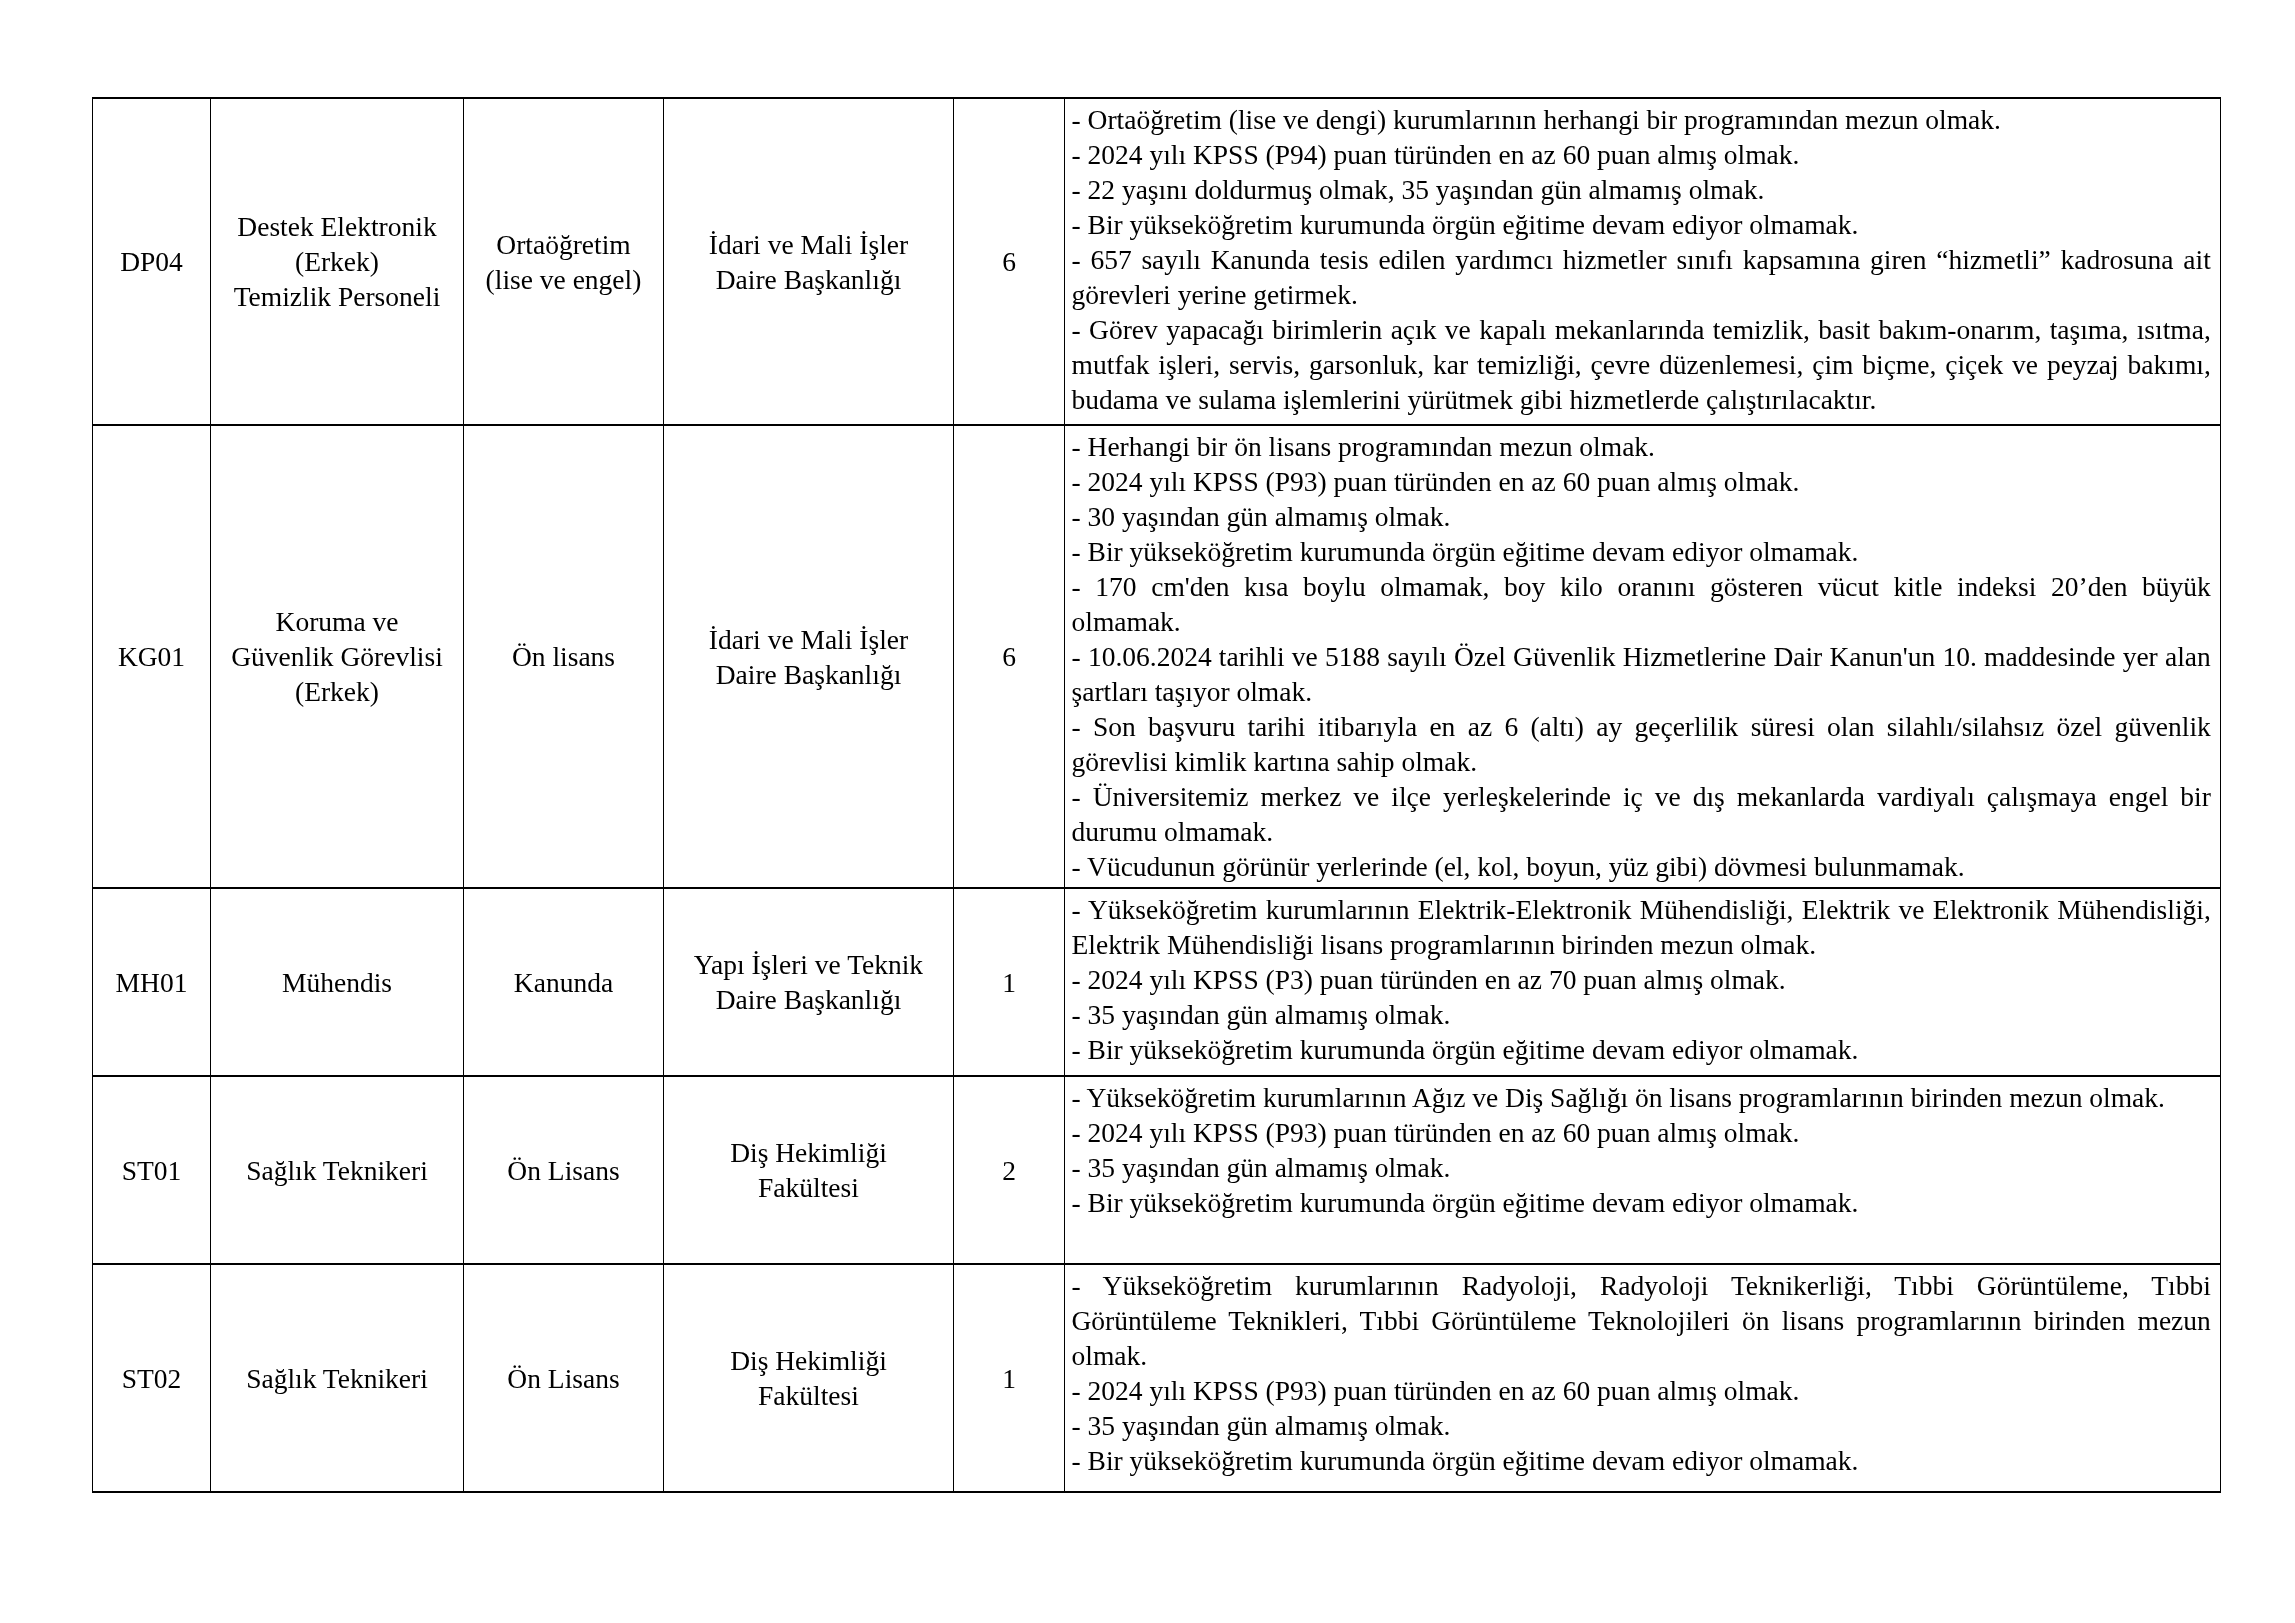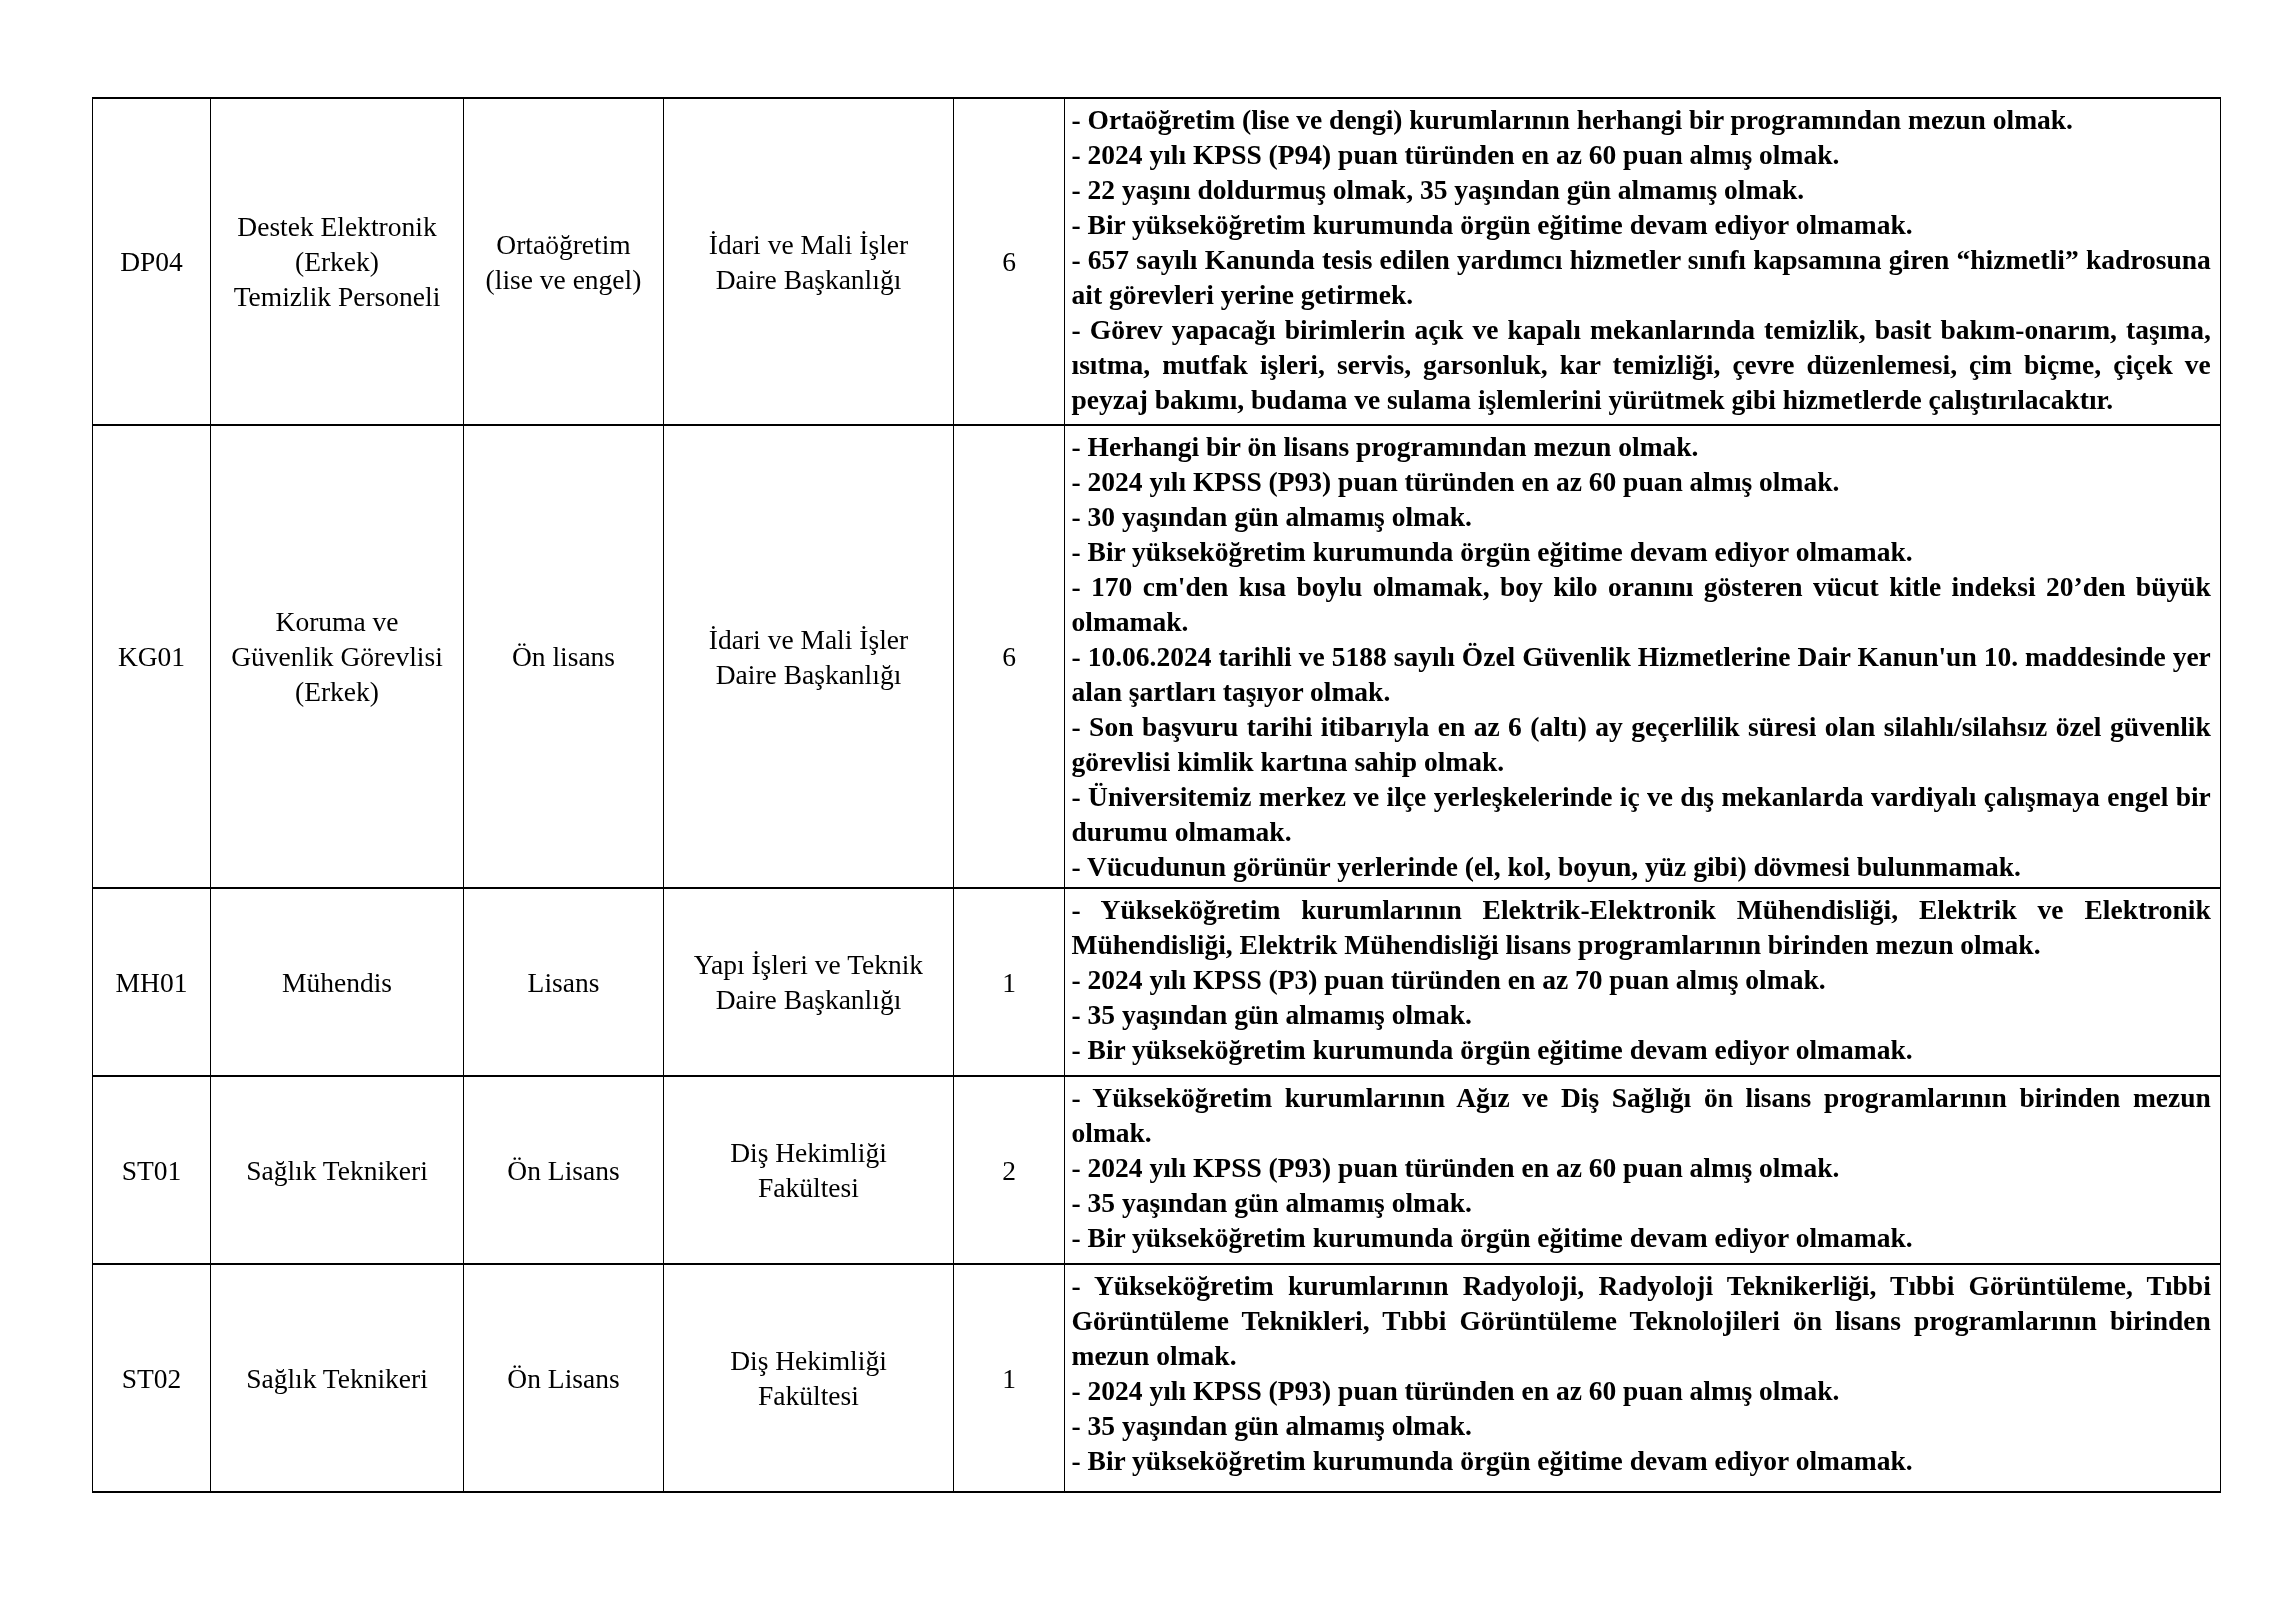--- a/index.html
+++ b/index.html
@@ -39,7 +39,6 @@
     vertical-align: top;
     white-space: pre-line;
     padding: 2.6px 9.2px 2.6px 6.5px;
-    font-weight: bold;
   }
   tr.r0 { height: 327px; }
   tr.r1 { height: 463px; }

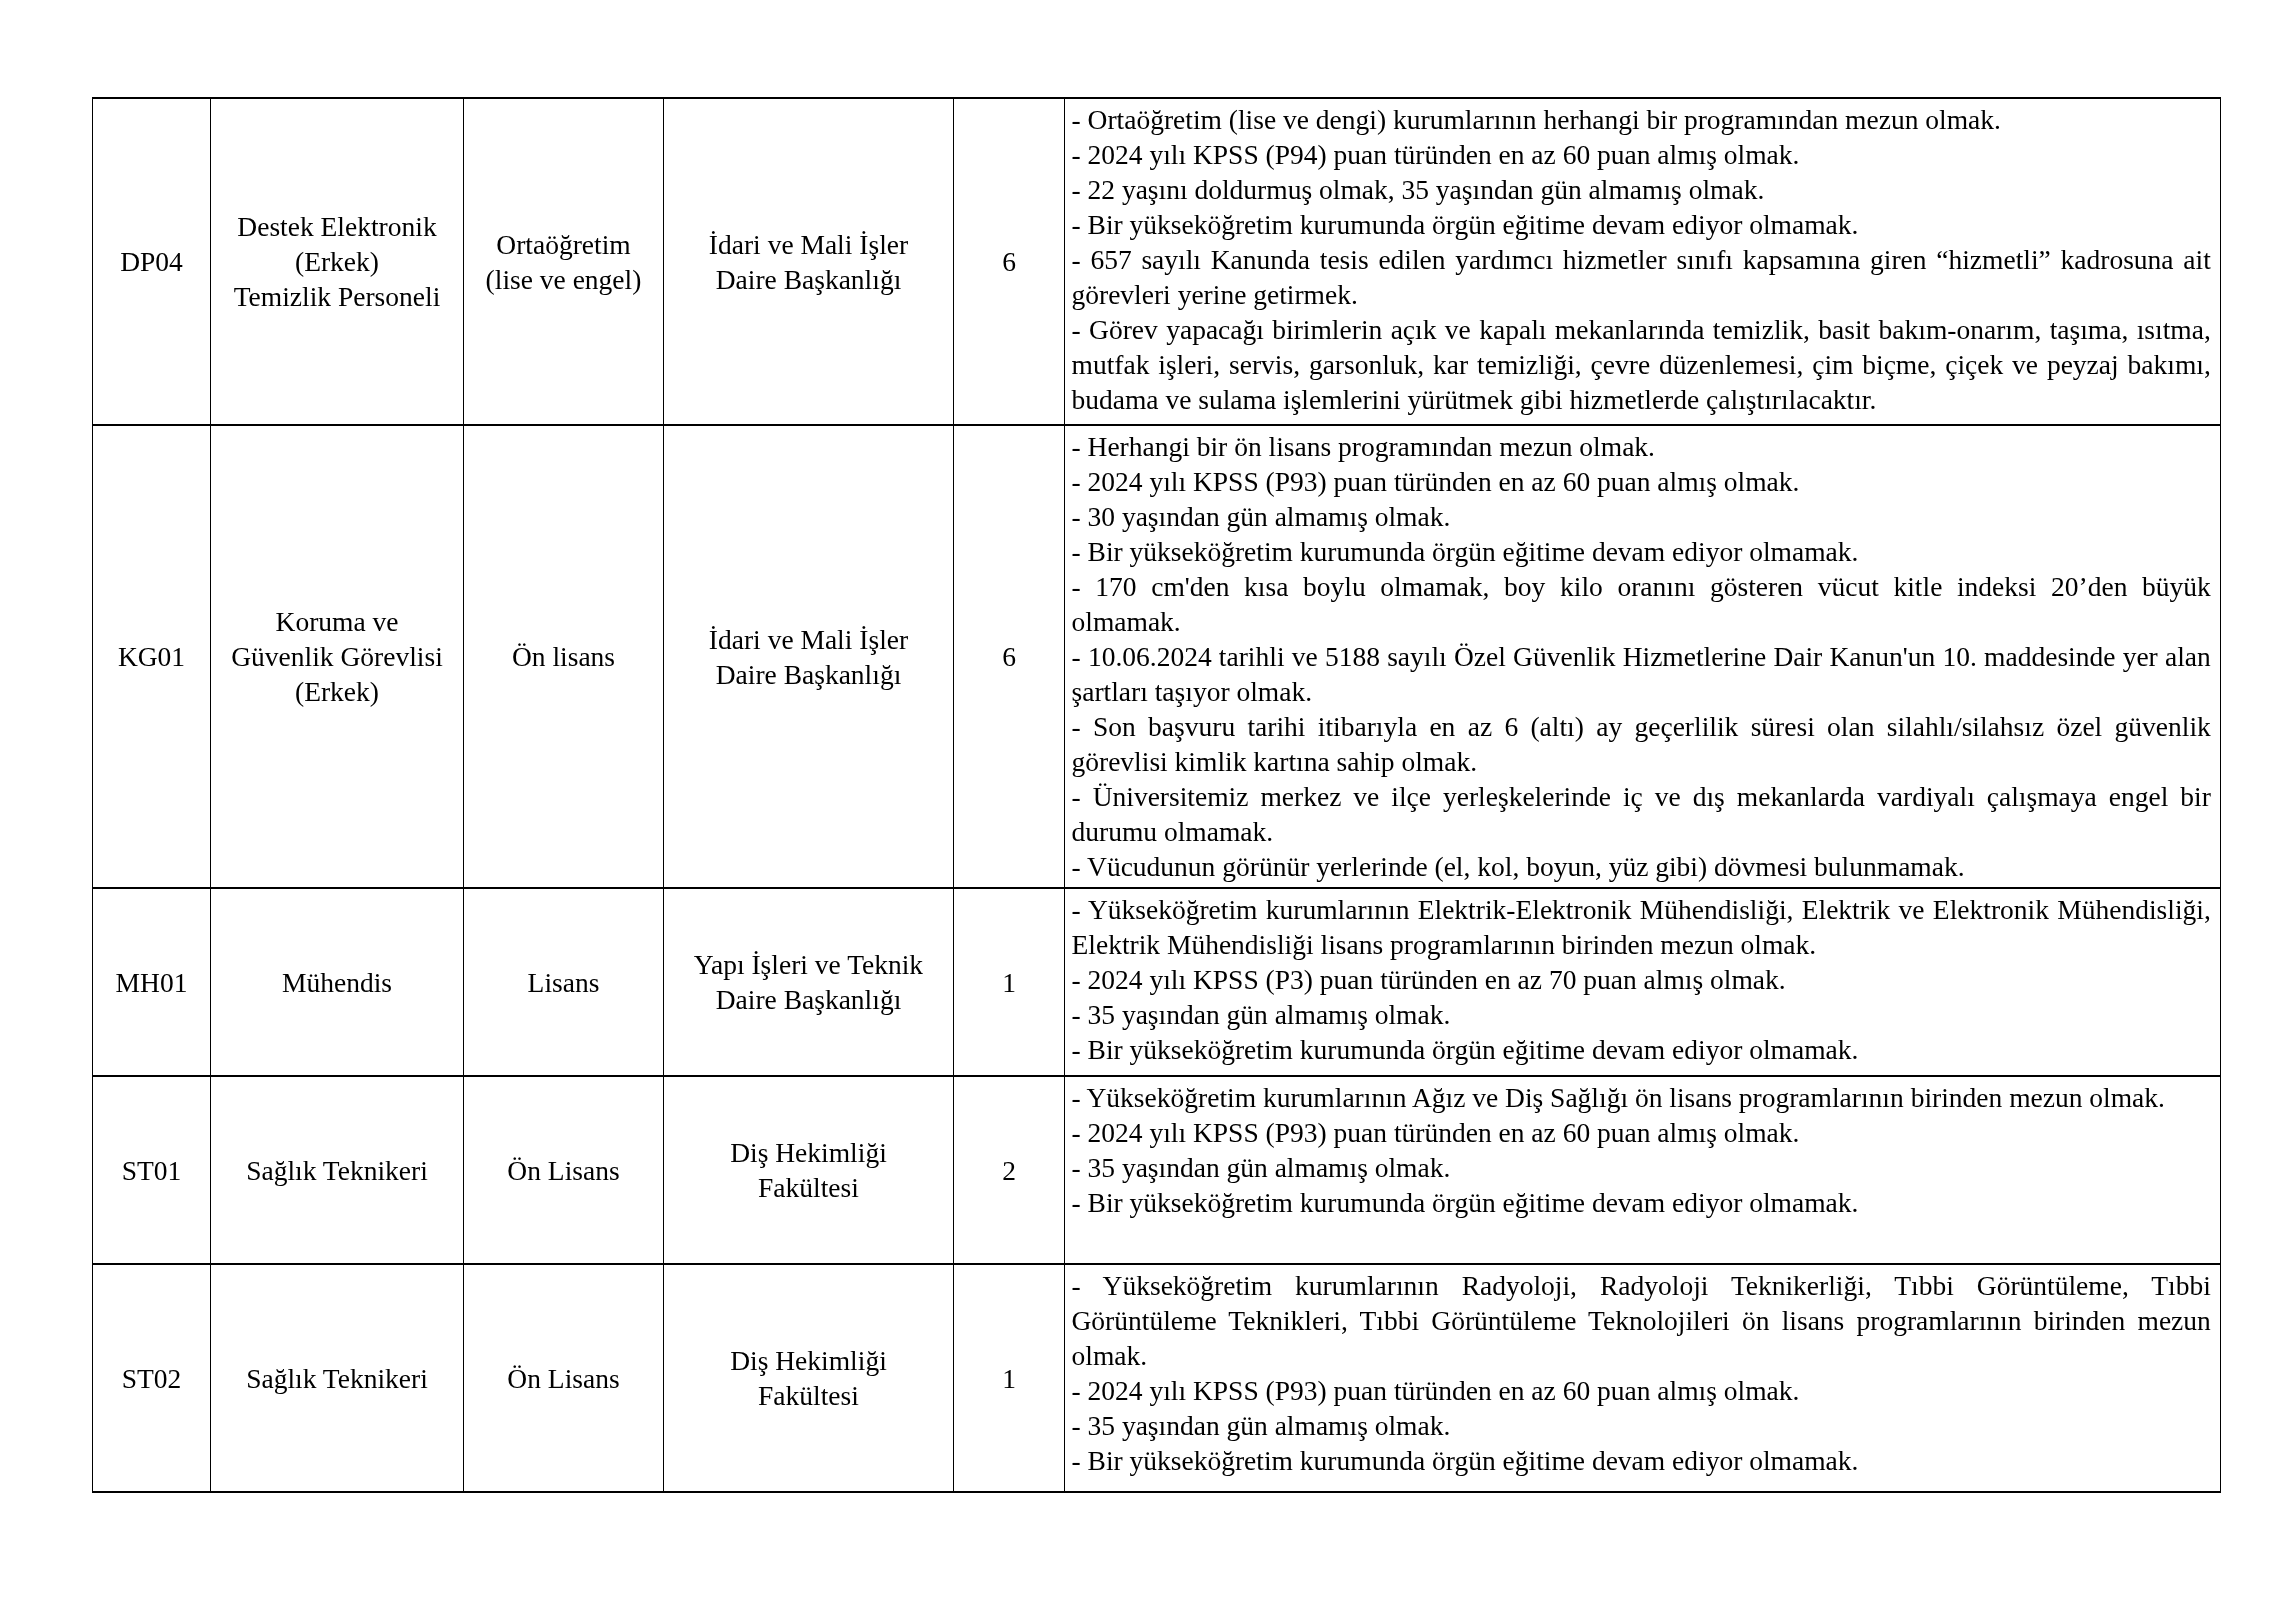--- a/index.html
+++ b/index.html
@@ -99,7 +99,7 @@
       <tr class="r2">
         <td class="c">MH01</td>
         <td class="c">Mühendis</td>
-        <td class="c">Lisans</td>
+        <td class="c">Kanunda</td>
         <td class="c">Yapı İşleri ve Teknik
 Daire Başkanlığı</td>
         <td class="c">1</td>

